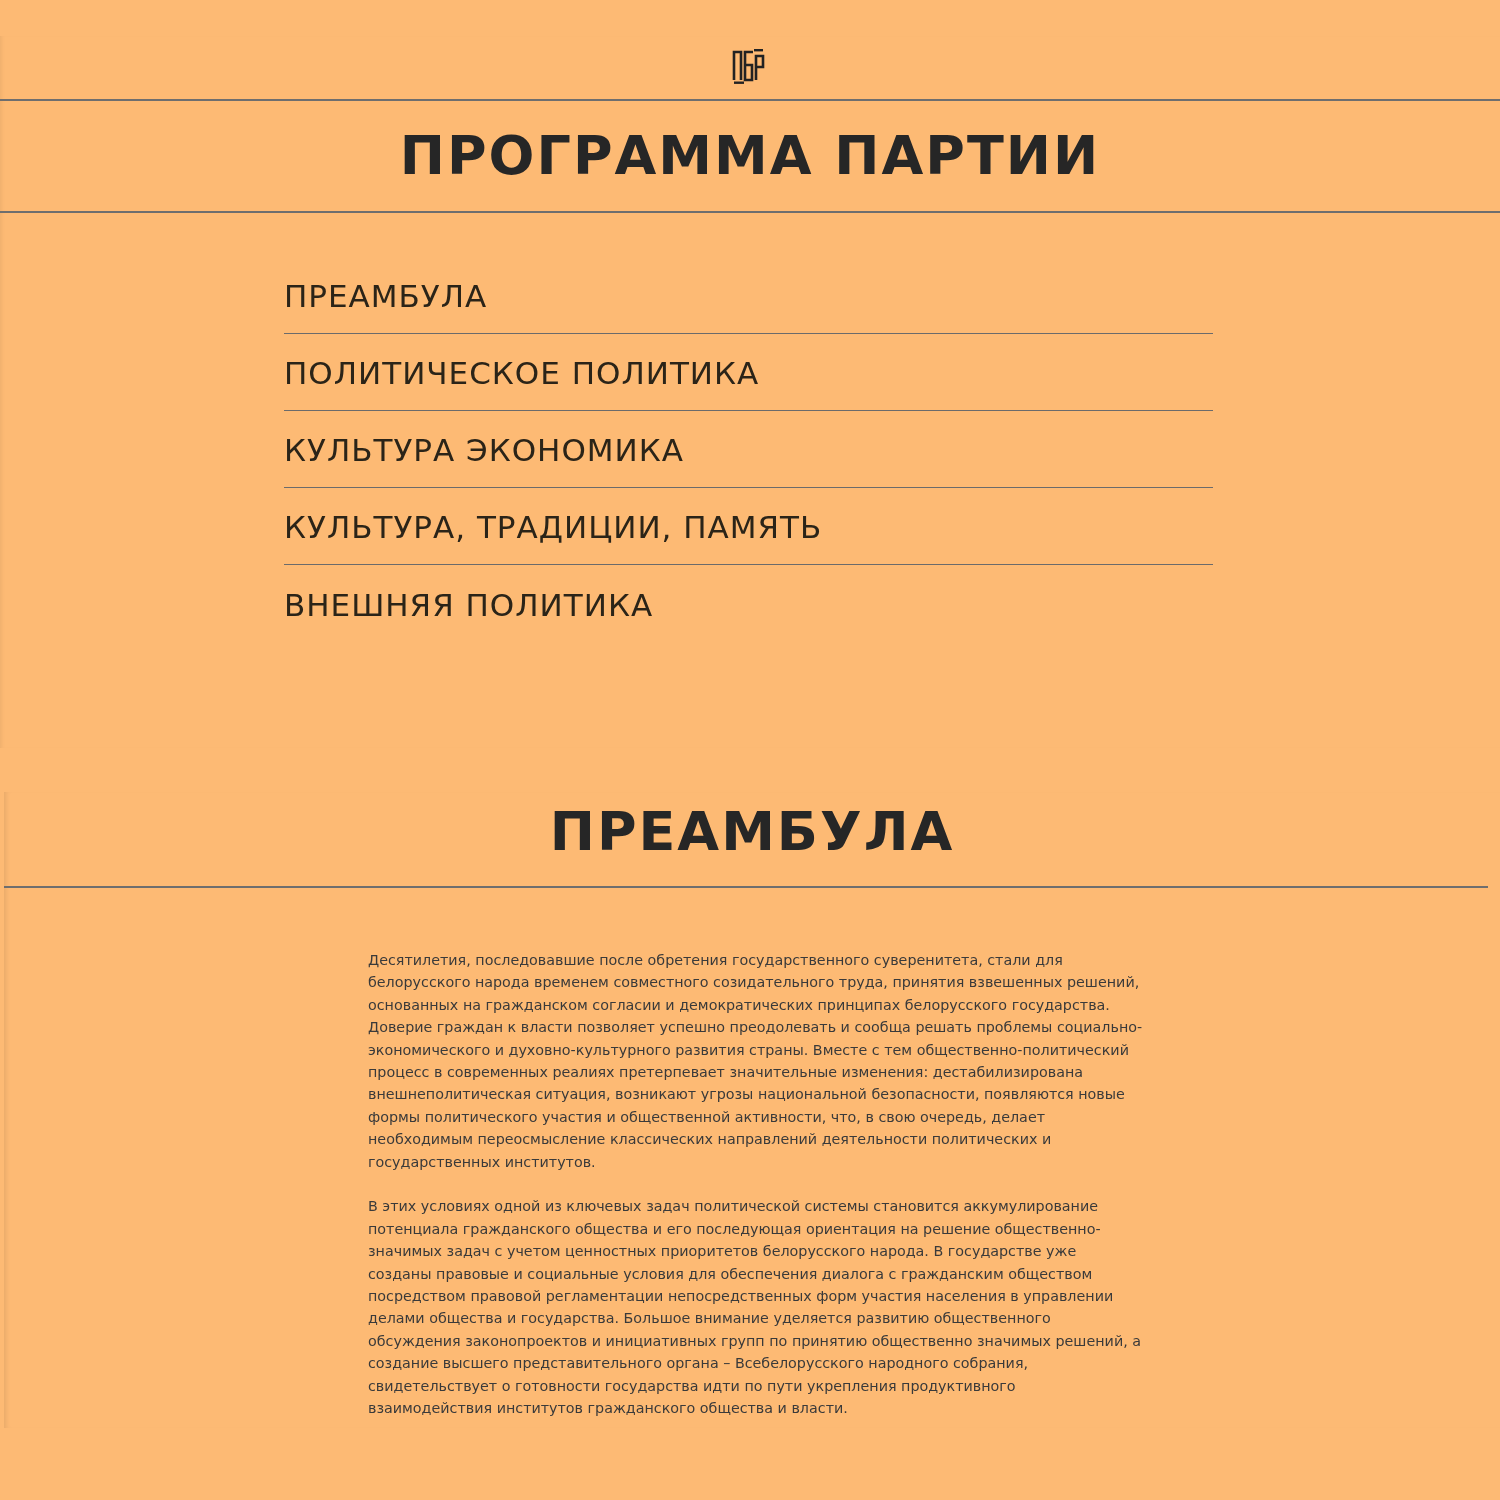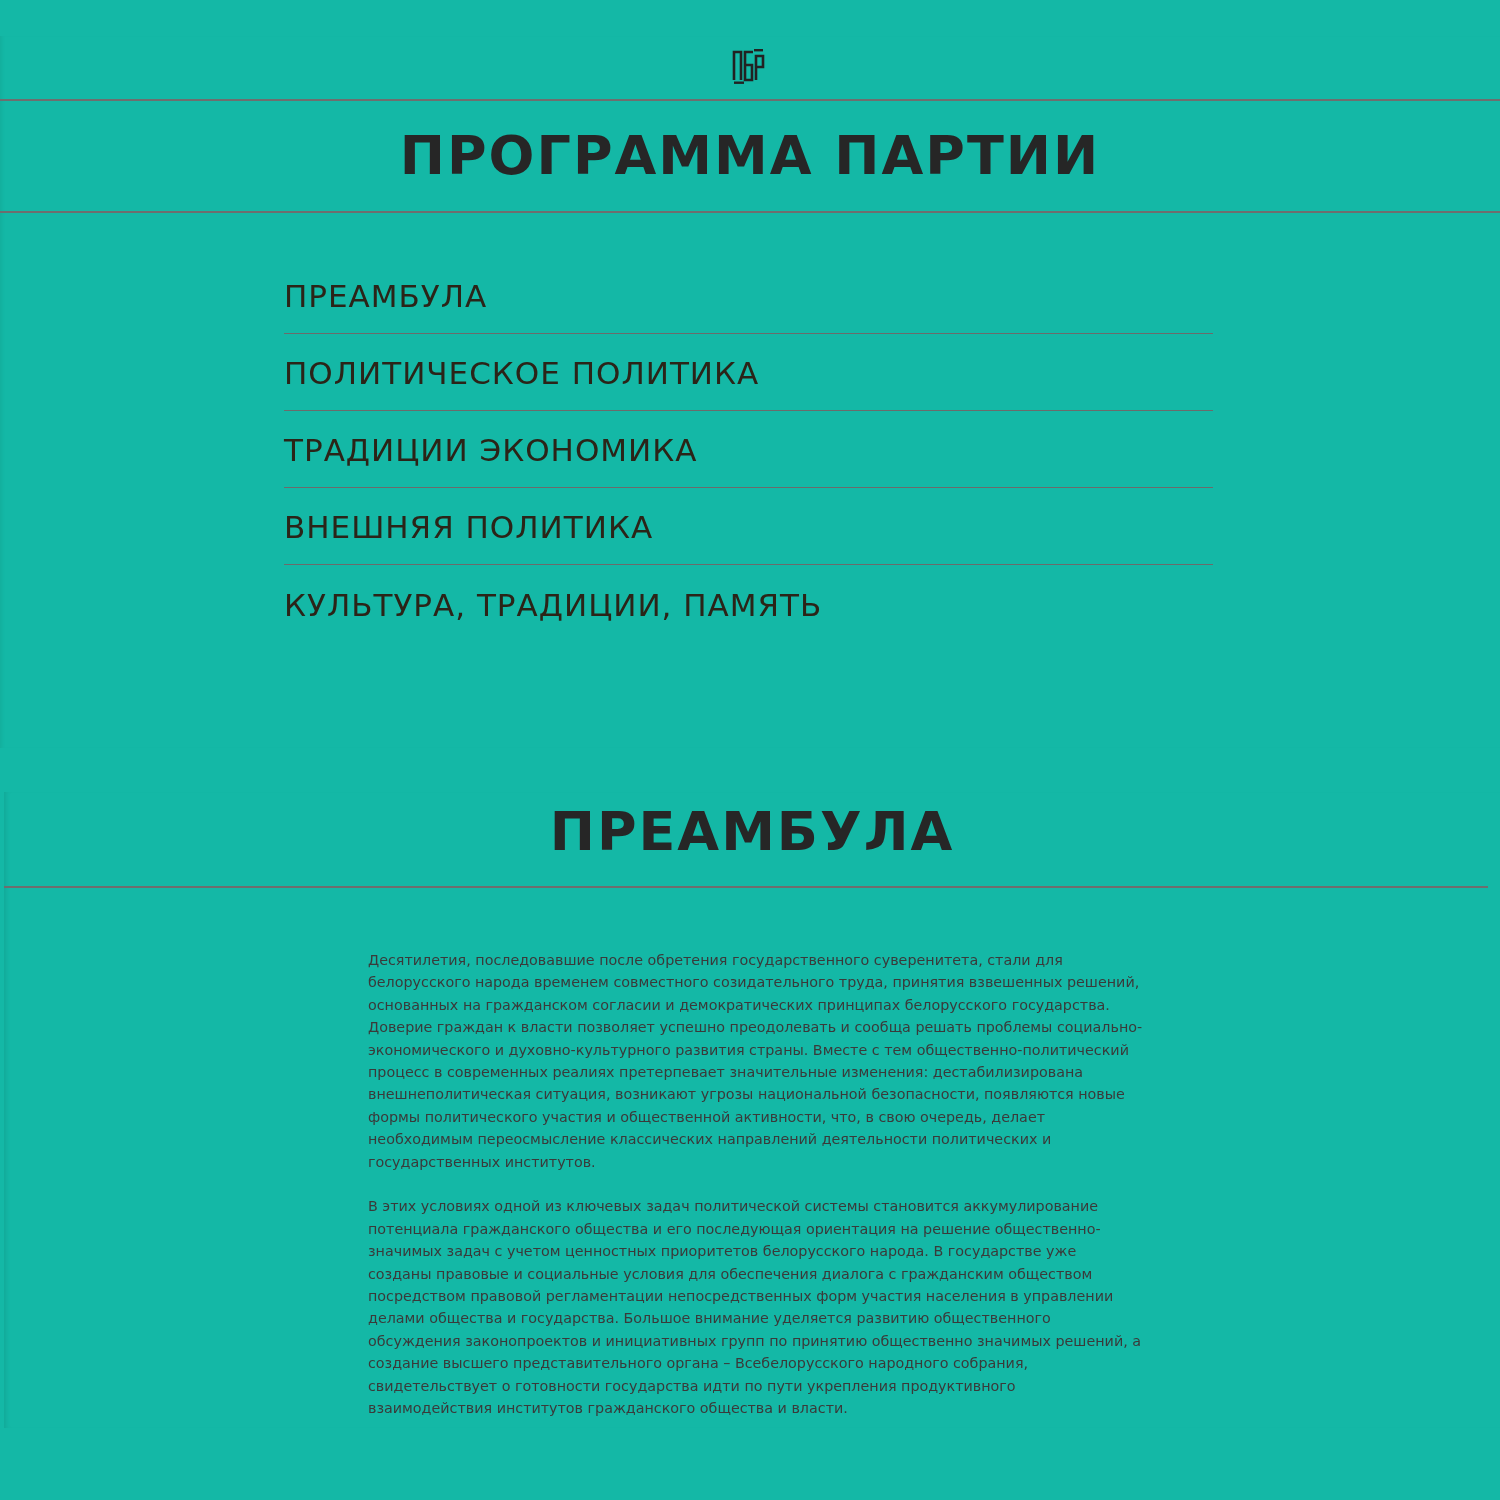--- a/index.html
+++ b/index.html
@@ -11,7 +11,7 @@
       overflow: hidden;
       font-family: "DejaVu Sans", "Liberation Sans", sans-serif;
     }
-    .page { position: relative; width: 1500px; height: 1500px; background: #14b8a6; }
+    .page { position: relative; width: 1500px; height: 1500px; background: #fdba74; }
 
     
     .sec-top {

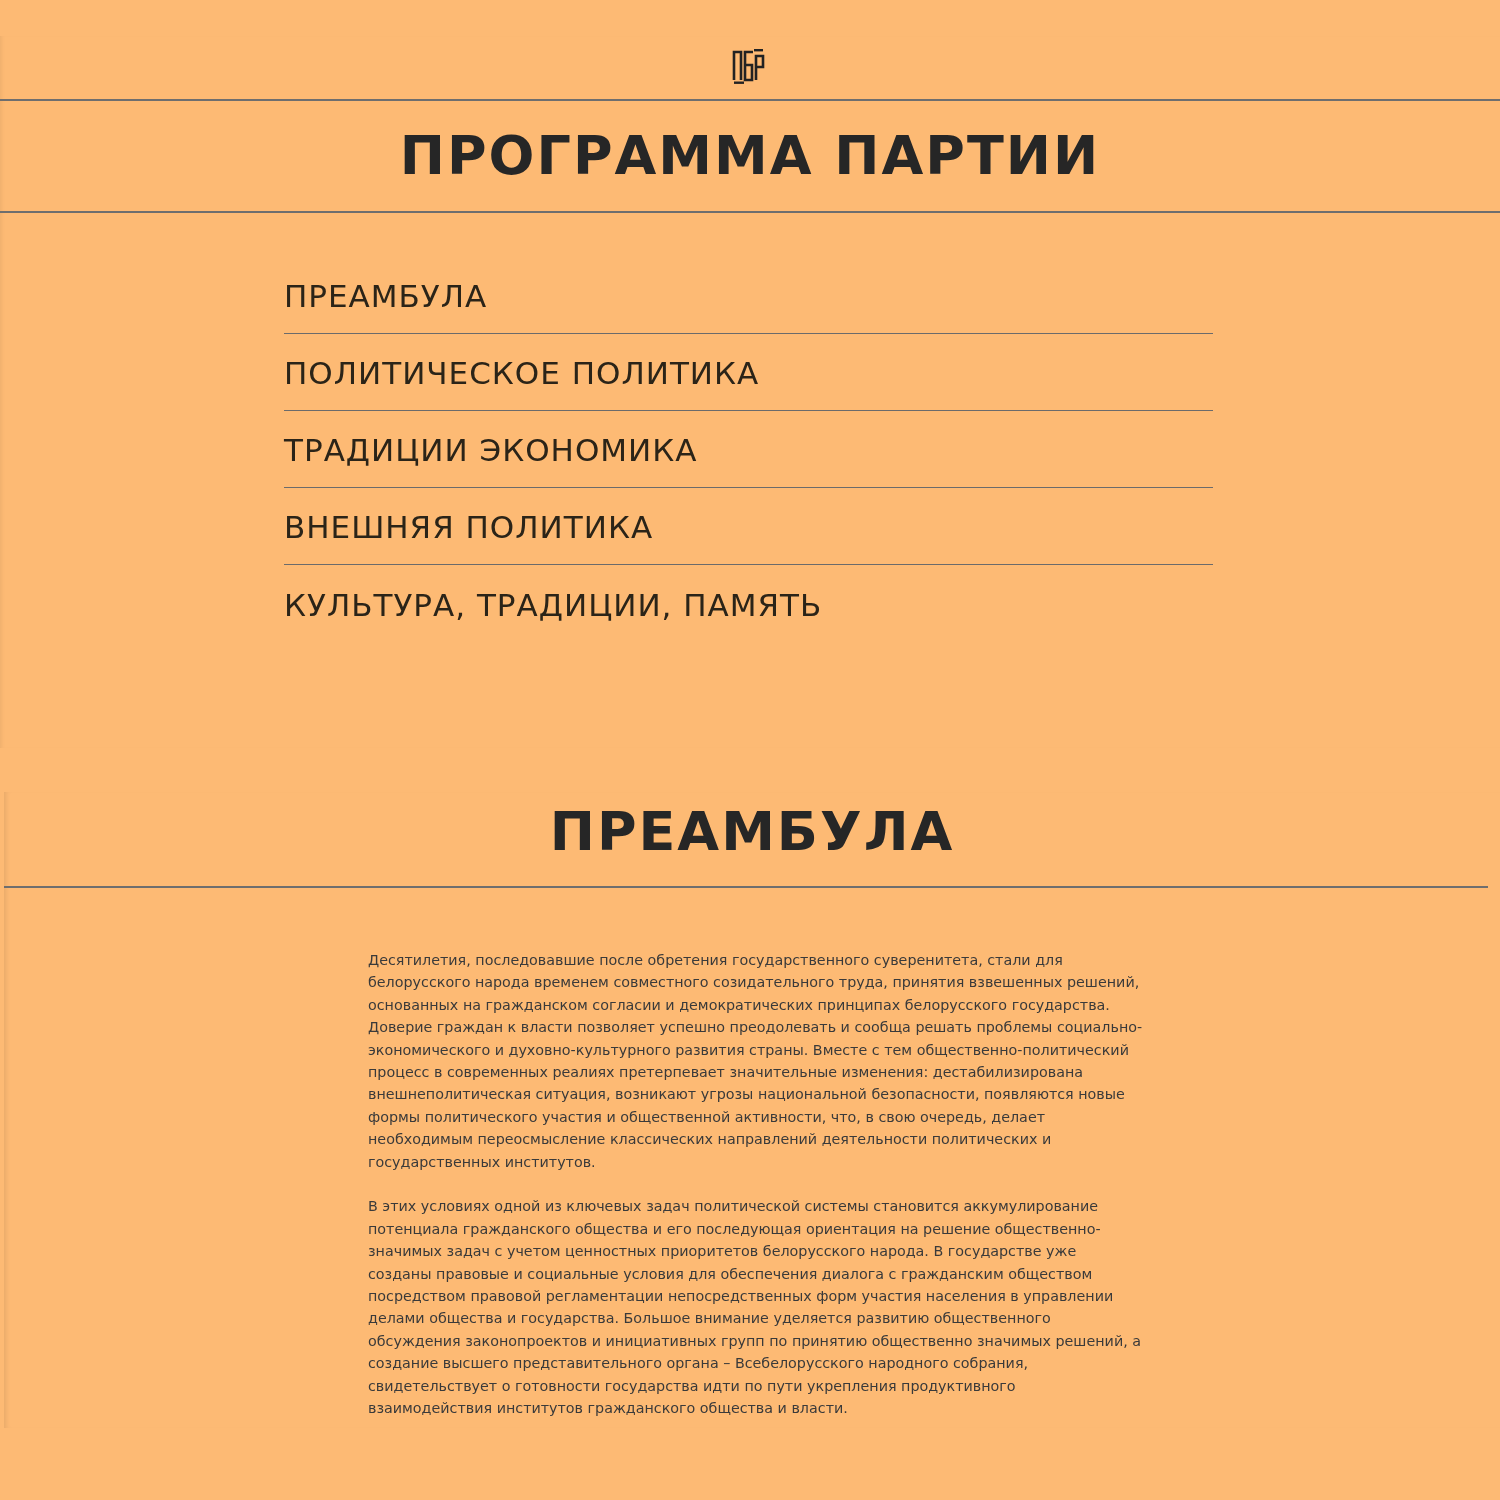--- a/index.html
+++ b/index.html
@@ -100,7 +100,7 @@
   <ul class="toc">
     <li class="toc-item">ПРЕАМБУЛА</li>
     <li class="toc-item">ПОЛИТИЧЕСКОЕ ПОЛИТИКА</li>
-    <li class="toc-item">ТРАДИЦИИ ЭКОНОМИКА</li>
+    <li class="toc-item">КУЛЬТУРА ЭКОНОМИКА</li>
     <li class="toc-item">ВНЕШНЯЯ ПОЛИТИКА</li>
     <li class="toc-item">КУЛЬТУРА, ТРАДИЦИИ, ПАМЯТЬ</li>
   </ul>

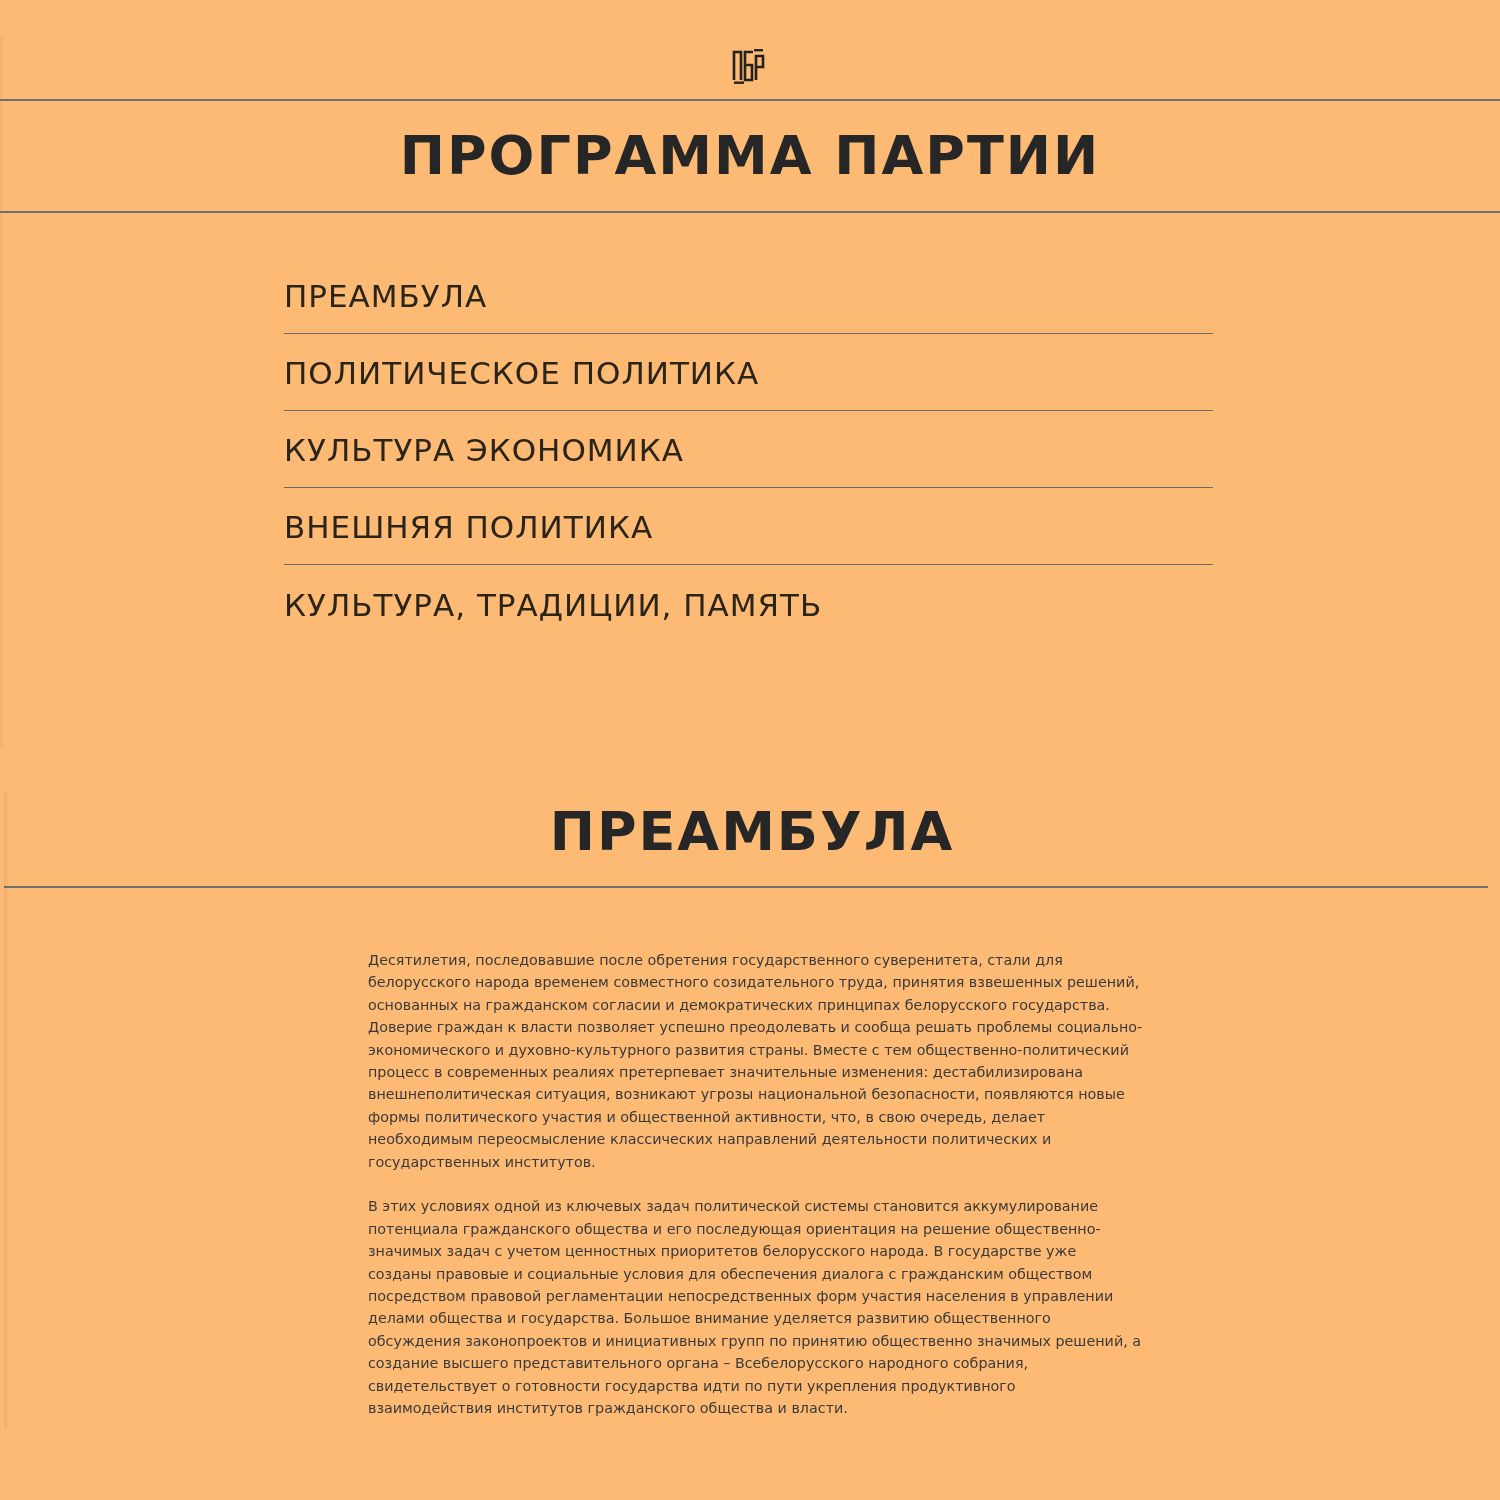--- a/index.html
+++ b/index.html
@@ -101,8 +101,8 @@
     <li class="toc-item">ПРЕАМБУЛА</li>
     <li class="toc-item">ПОЛИТИЧЕСКОЕ ПОЛИТИКА</li>
     <li class="toc-item">КУЛЬТУРА ЭКОНОМИКА</li>
+    <li class="toc-item">КУЛЬТУРА, ТРАДИЦИИ, ПАМЯТЬ</li>
     <li class="toc-item">ВНЕШНЯЯ ПОЛИТИКА</li>
-    <li class="toc-item">КУЛЬТУРА, ТРАДИЦИИ, ПАМЯТЬ</li>
   </ul>
 
   <h2 class="section-title">ПРЕАМБУЛА</h2>

